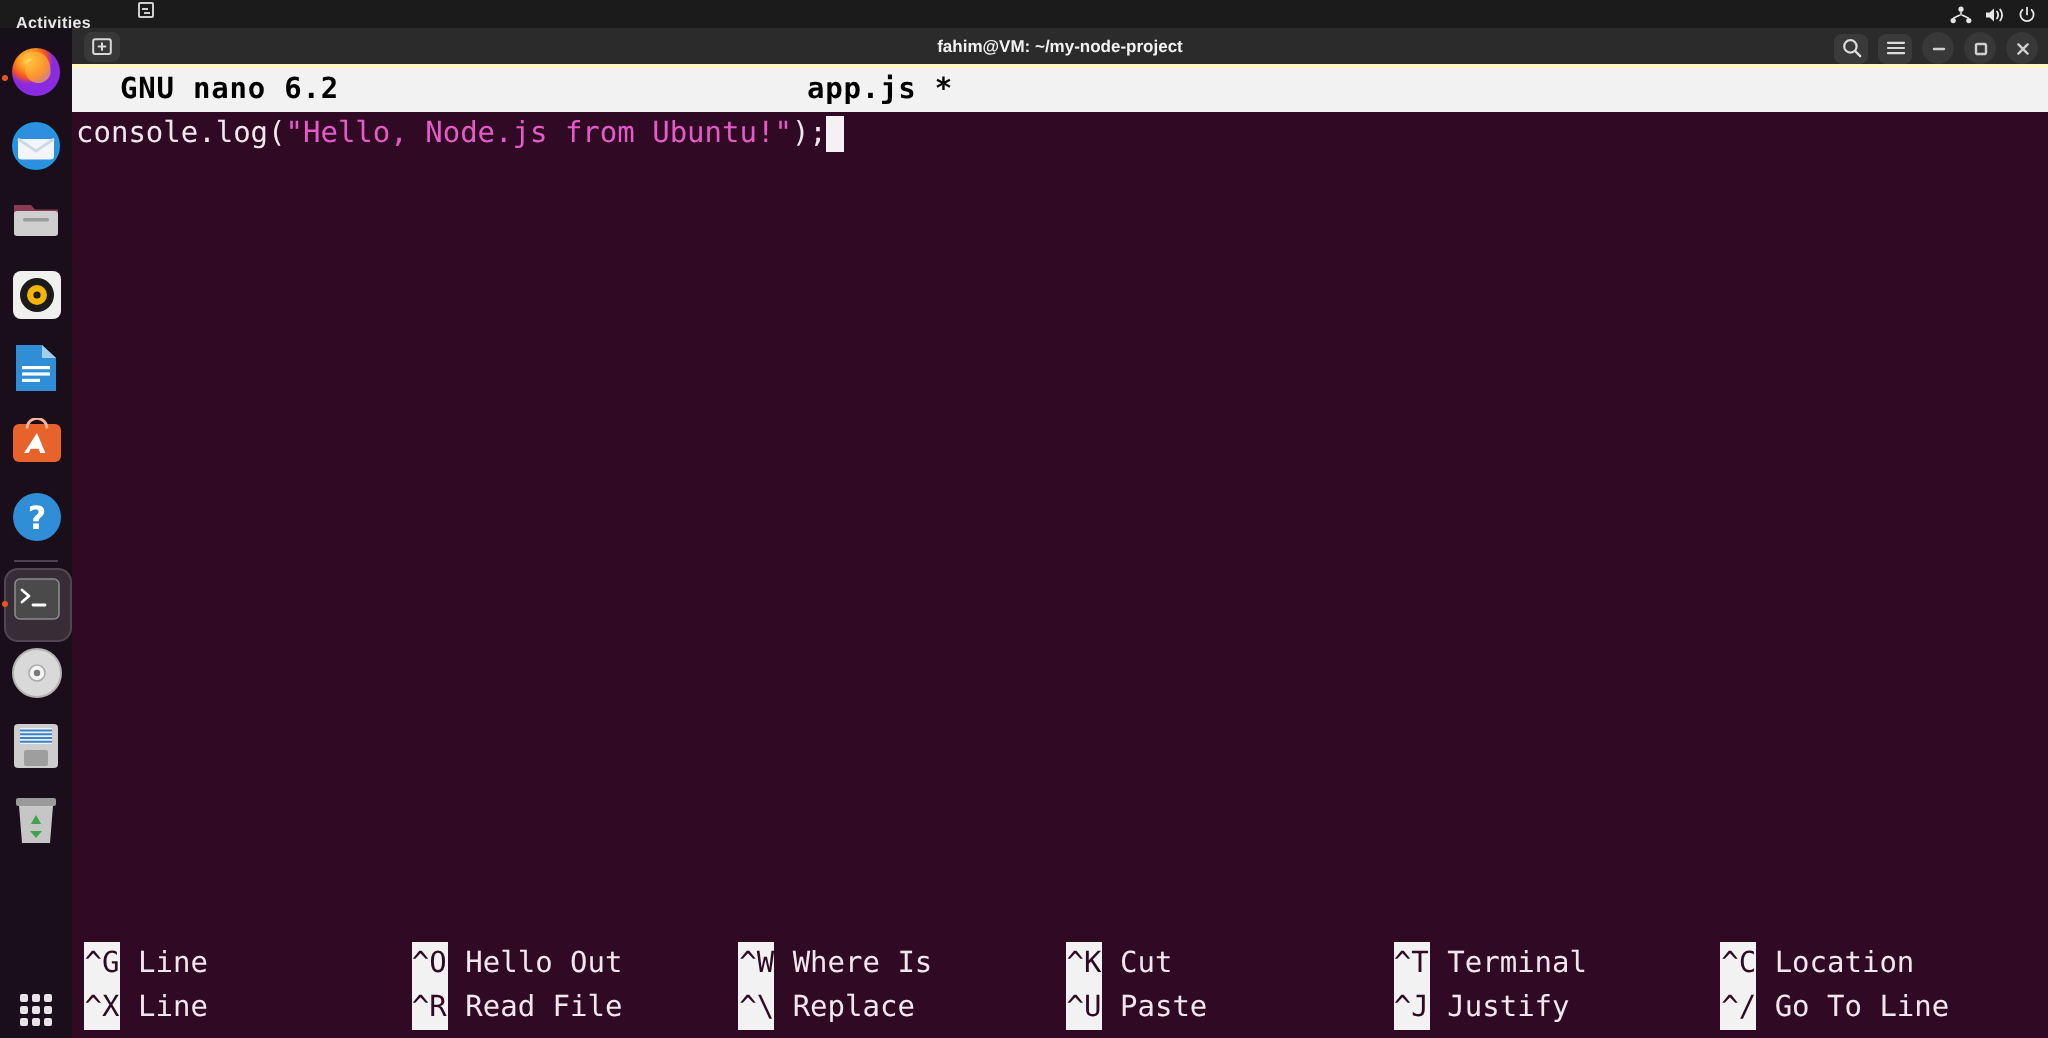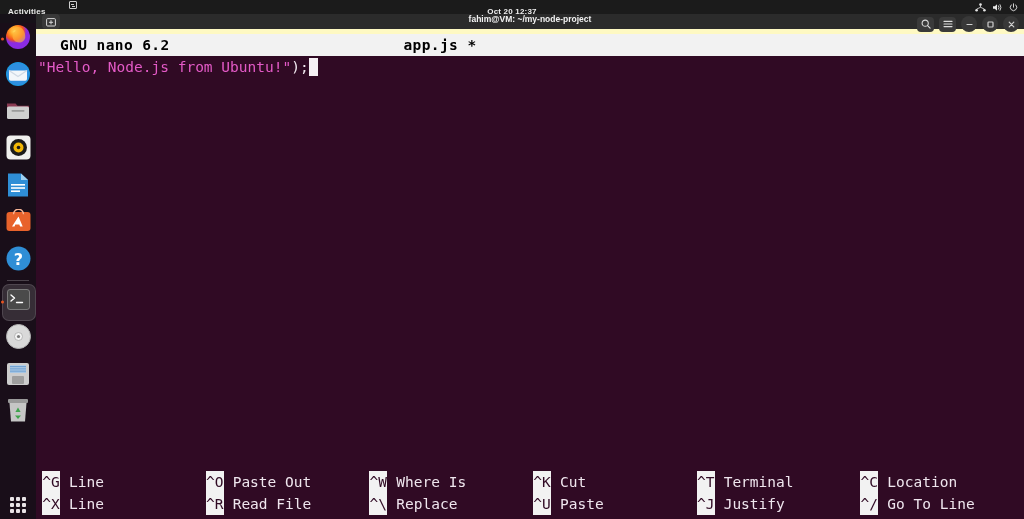--- a/index.html
+++ b/index.html
@@ -161,7 +161,6 @@
       <span class="tb-appicon"></span>
       <span>Terminal</span>
     </div>
-    <div class="tb-clock">Oct 20  12:37</div>
     <div class="tb-tray">
       <span>
         <svg width="11" height="9" viewBox="0 0 11 9">

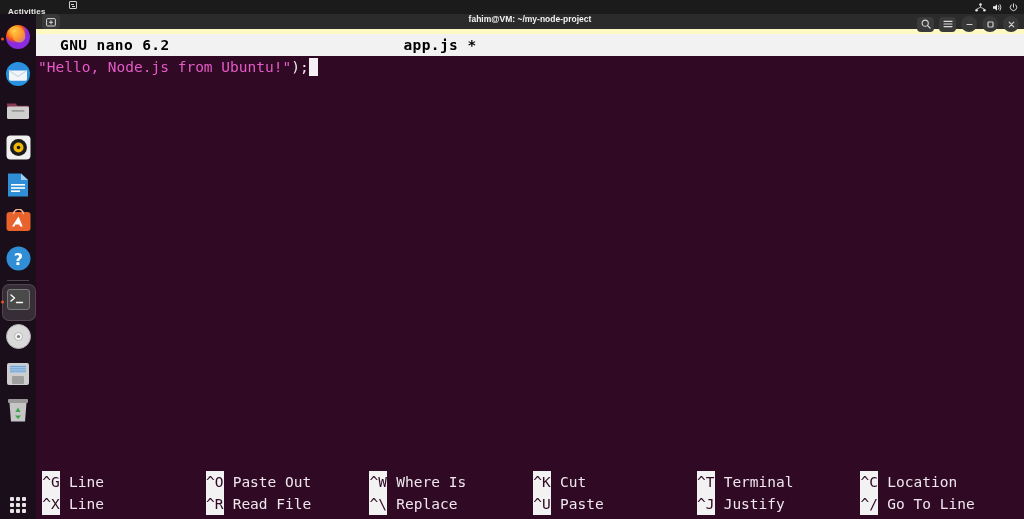--- a/index.html
+++ b/index.html
@@ -79,8 +79,8 @@
   }
   .term-header {
     height:20px; background:#2b2b2b; color:#ffffff;
-    display:flex; align-items:flex-start; position:relative;
-    border-bottom:5px solid #fef9c3;
+    display:flex; align-items:center; position:relative;
+    border-bottom:2px solid #fef9c3;
   }
   .hdr-btn {
     width:18px; height:15px; border-radius:4px; background:#383838;

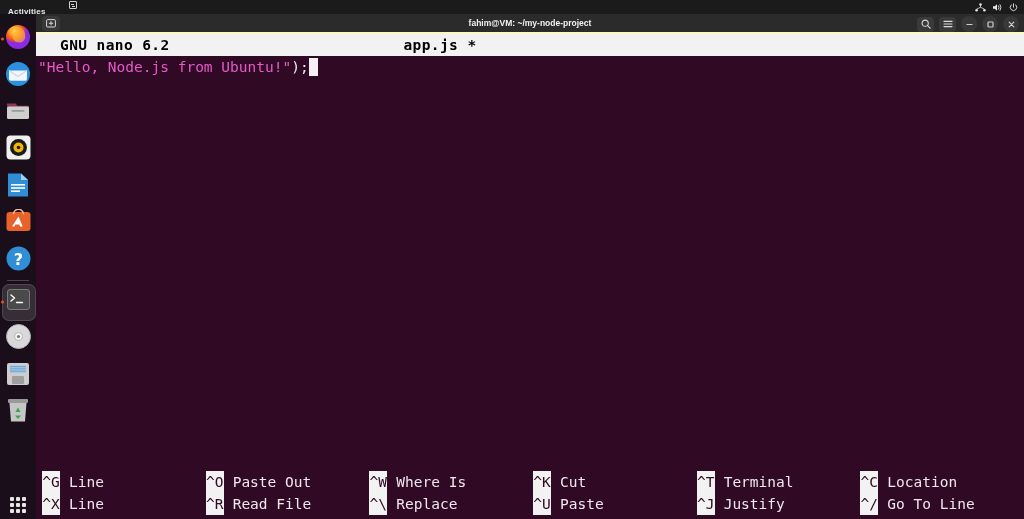--- a/index.html
+++ b/index.html
@@ -374,7 +374,7 @@
       </div>
 
       <div class="nano-body">
-        <div class="code-line"><span class="tok-str">"Hello, Node.js from Ubuntu!"</span><span class="tok-plain">);</span><span class="cursor"></span></div>
+        <div class="code-line"><span class="tok-plain">console.log(</span><span class="tok-str">"Hello, Node.js from Ubuntu!"</span><span class="tok-plain">);</span><span class="cursor"></span></div>
       </div>
 
       <div class="nano-statusline"></div>

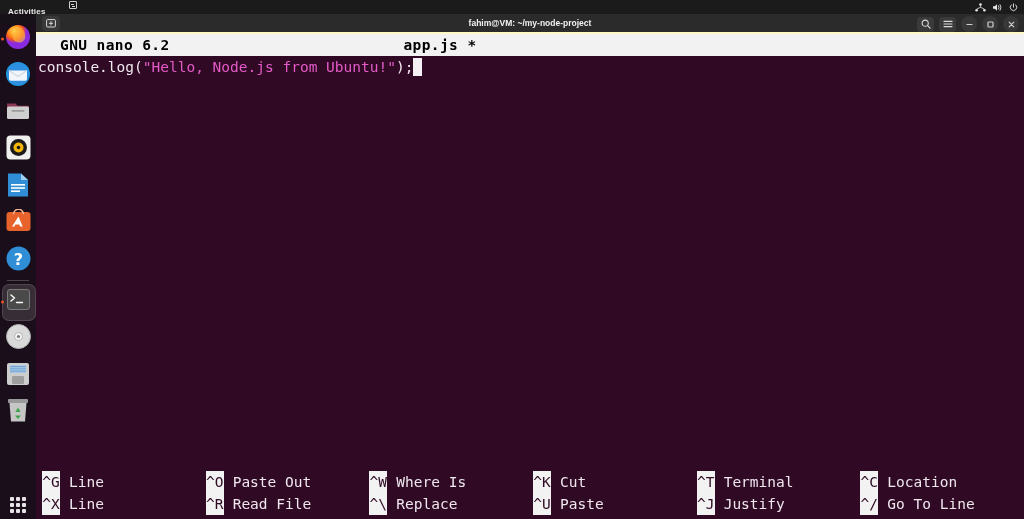--- a/index.html
+++ b/index.html
@@ -395,7 +395,7 @@
         <div class="sc-col">
           <div class="sc-row">
             <span class="sc-key">^O</span>
-            <span class="sc-label">Paste Out</span>
+            <span class="sc-label">Hello Out</span>
           </div>
           <div class="sc-row">
             <span class="sc-key">^R</span>

